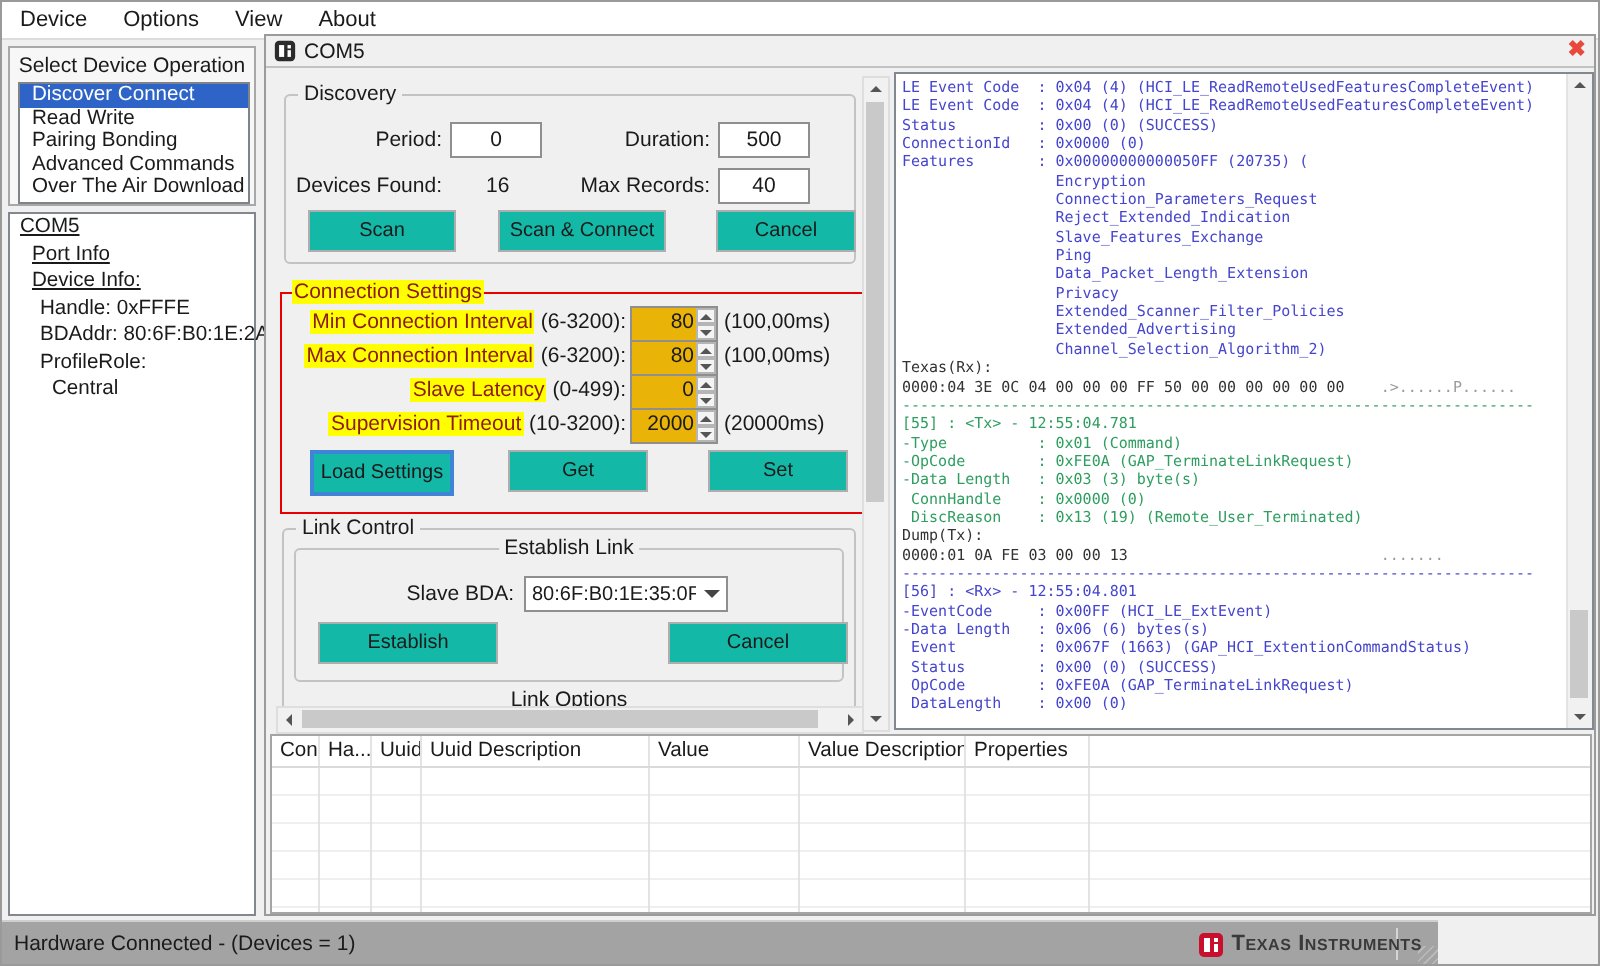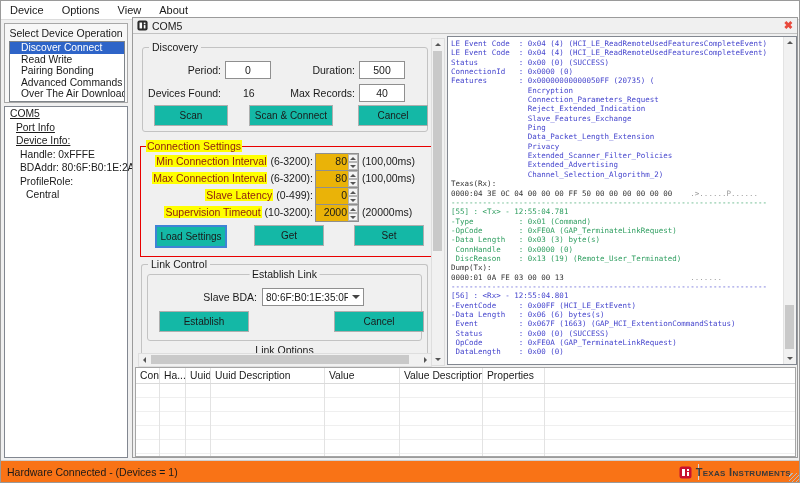--- a/index.html
+++ b/index.html
@@ -17,7 +17,7 @@
   .op-panel{left:3px;top:22px;width:124px;height:80px;background:#f7f7f7;border:1px solid #a8a8a8;}
   .op-title{position:absolute;top:3px;left:0;width:100%;text-align:center;font-size:10.5px;}
   .op-list{position:absolute;left:4px;top:17px;width:114px;height:59px;background:#fff;border:1px solid #7f8489;overflow:hidden;}
-  .op-item{padding:0 11px;line-height:11.5px;font-size:10.3px;white-space:nowrap;}
+  .op-item{padding:0 6px;line-height:11.5px;font-size:10.3px;white-space:nowrap;}
   .op-item.selected{background:#2e64c8;color:#fff;}
 
   .tree-panel{left:3px;top:105px;width:124px;height:352px;background:#fff;border:1px solid #828790;}

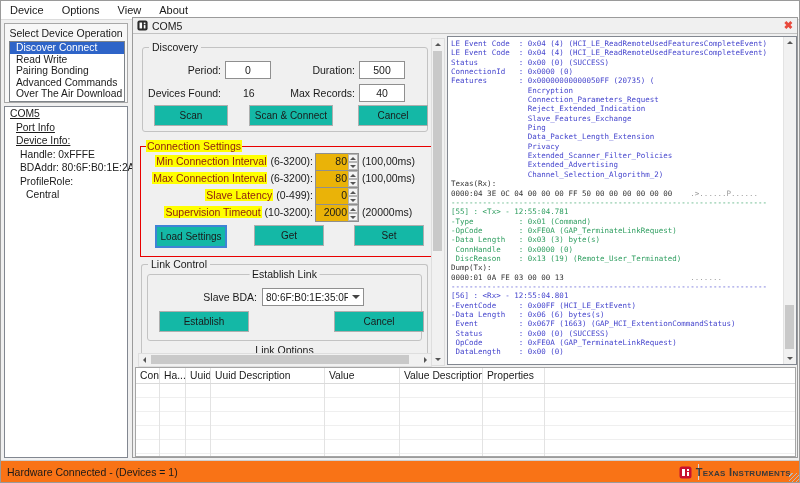--- a/index.html
+++ b/index.html
@@ -94,7 +94,7 @@
   .th:nth-child(7){width:62px;}
 
   
-  .statusbar{left:0;top:459px;width:798px;height:23px;background:#f97316;border-top:1px solid #cfcfcf;
+  .statusbar{left:0;top:459px;width:718px;height:23px;background:#a3a3a3;border-top:1px solid #cfcfcf;
              display:flex;align-items:center;}
   .status-text{margin-left:6px;font-size:10.5px;}
   .status-sep{position:absolute;left:697px;top:3px;bottom:3px;width:1px;background:#d6d6d6;}

